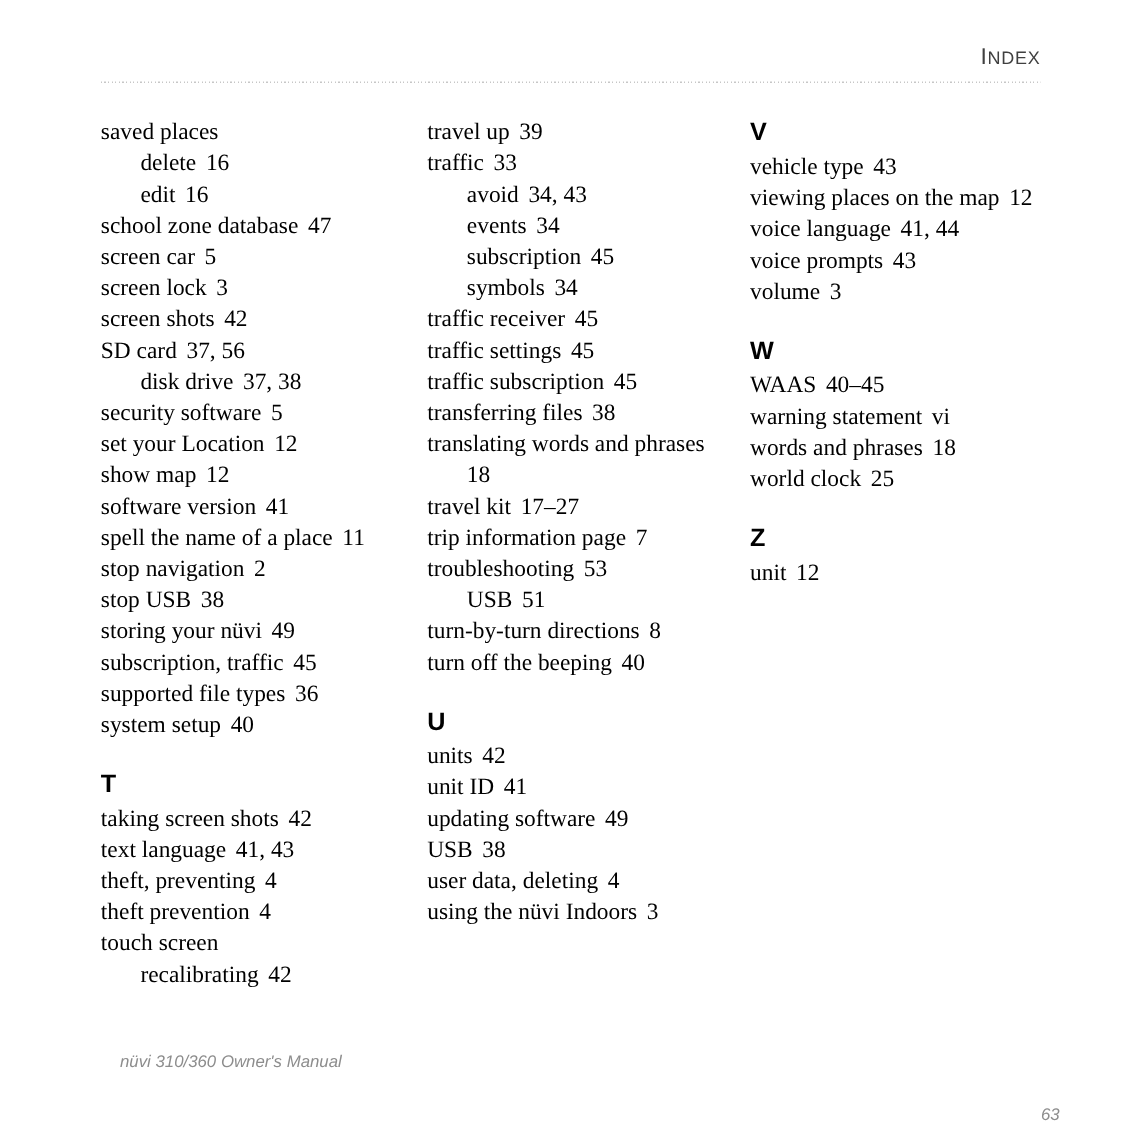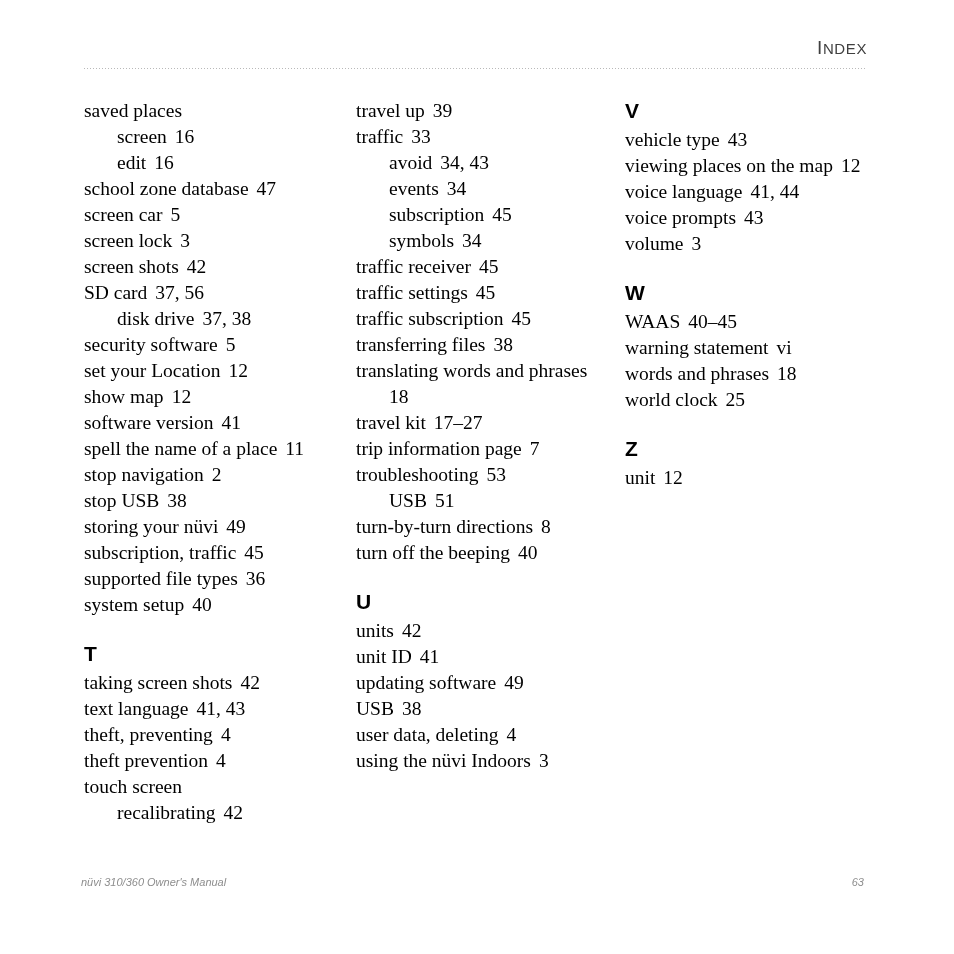--- a/index.html
+++ b/index.html
@@ -128,7 +128,7 @@
   <div class="columns">
     <div class="col col-1">
         <div class="entry lvl-1"><span>saved places</span></div>
-        <div class="entry lvl-2"><span>screen</span><span class="gap">&nbsp;</span><span class="pg">16</span></div>
+        <div class="entry lvl-2"><span>delete</span><span class="gap">&nbsp;</span><span class="pg">16</span></div>
         <div class="entry lvl-2"><span>edit</span><span class="gap">&nbsp;</span><span class="pg">16</span></div>
         <div class="entry lvl-1"><span>school zone database</span><span class="gap">&nbsp;</span><span class="pg">47</span></div>
         <div class="entry lvl-1"><span>screen car</span><span class="gap">&nbsp;</span><span class="pg">5</span></div>

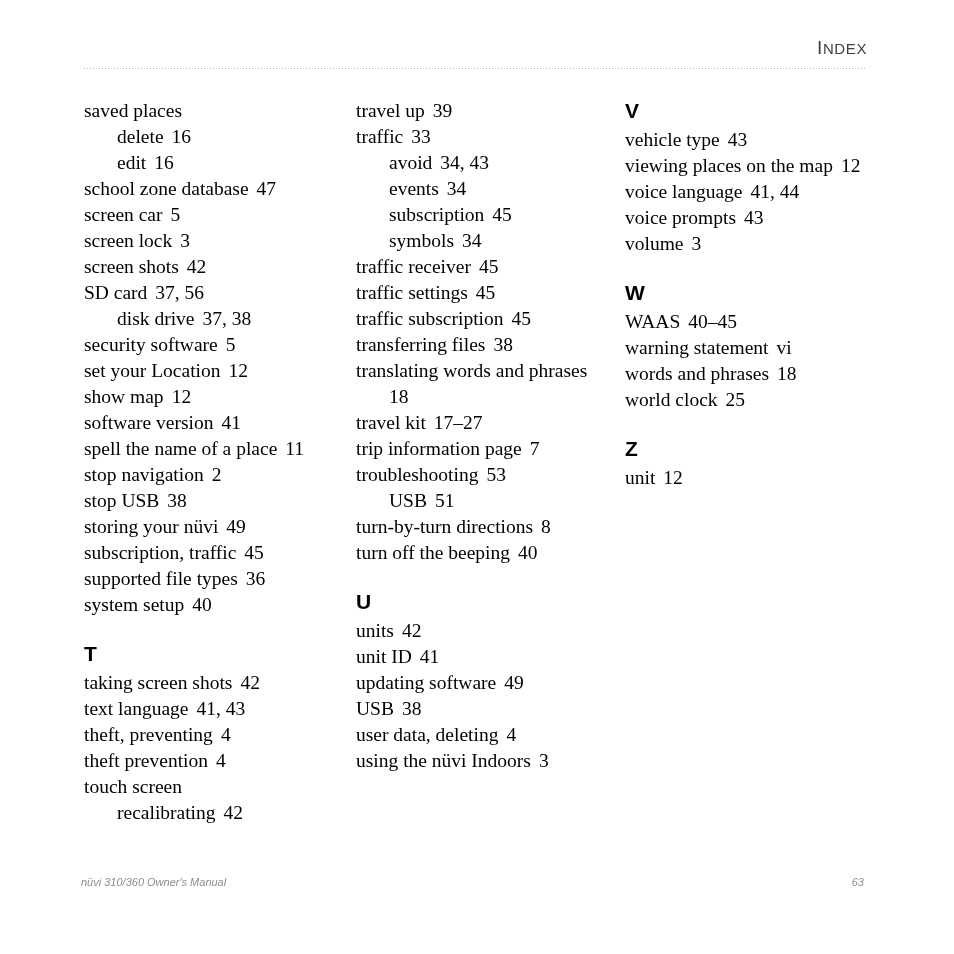--- a/index.html
+++ b/index.html
@@ -103,12 +103,12 @@
   
   .footer {
     position: absolute;
-    left: 81px;
+    left: 100px;
     top: 876px;
     width: 783px;
     font-family: "Liberation Sans", "DejaVu Sans", sans-serif;
     font-style: italic;
-    font-size: 11px;
+    font-size: 14px;
     color: #8d8d8d;
   }
   .footer .left  { float: left; }

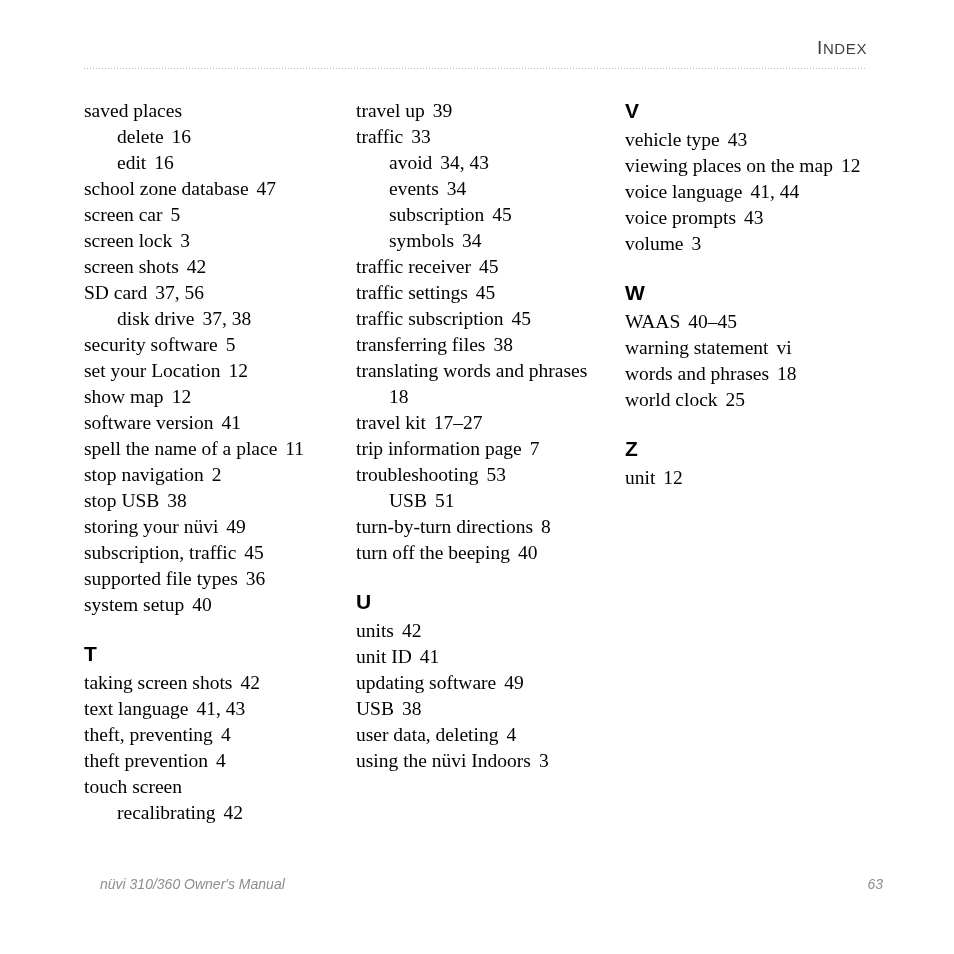--- a/index.html
+++ b/index.html
@@ -112,7 +112,7 @@
     color: #8d8d8d;
   }
   .footer .left  { float: left; }
-  .footer .right { float: right; }
+  .footer .right { float: right; margin-top: 44px; }
 </style>
 </head>
 <body>

